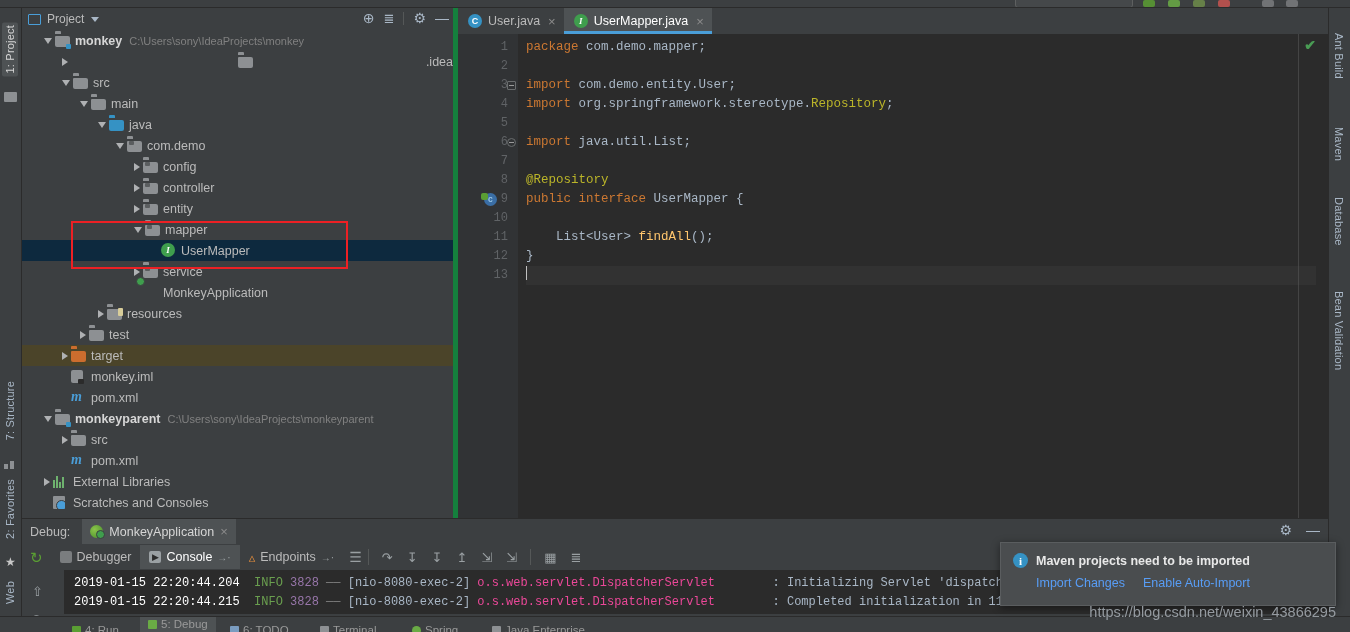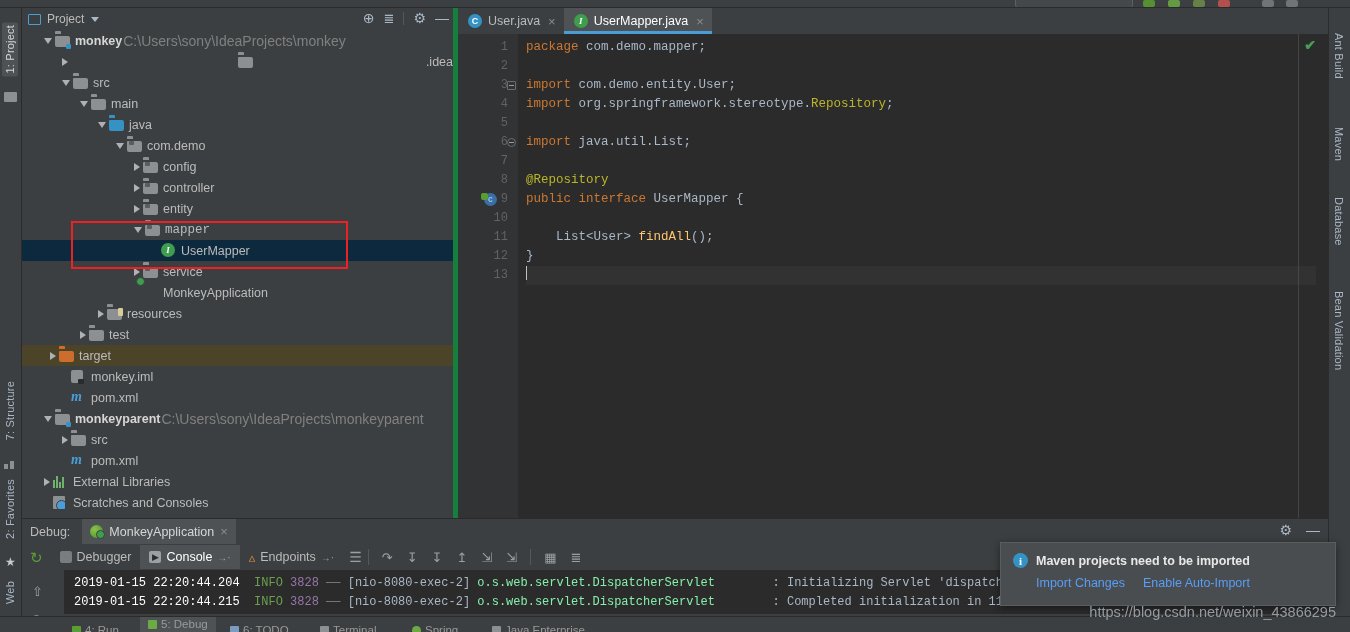--- a/index.html
+++ b/index.html
@@ -72,7 +72,7 @@
   .ticon { width: 15px; height: 15px; flex: none; margin-right: 5px; position: relative; }
   .tlabel { }
   .tlabel.bold { font-weight: bold; color: #d6d6d6; }
-  .tpath { color: #808080; font-size: 14px; margin-left: 1px; }
+  .tpath { color: #808080; font-size: 11px; margin-left: 7px; }
 
   
   .ic-folder { background: #8d9093; border-radius: 1px 2px 2px 2px; }

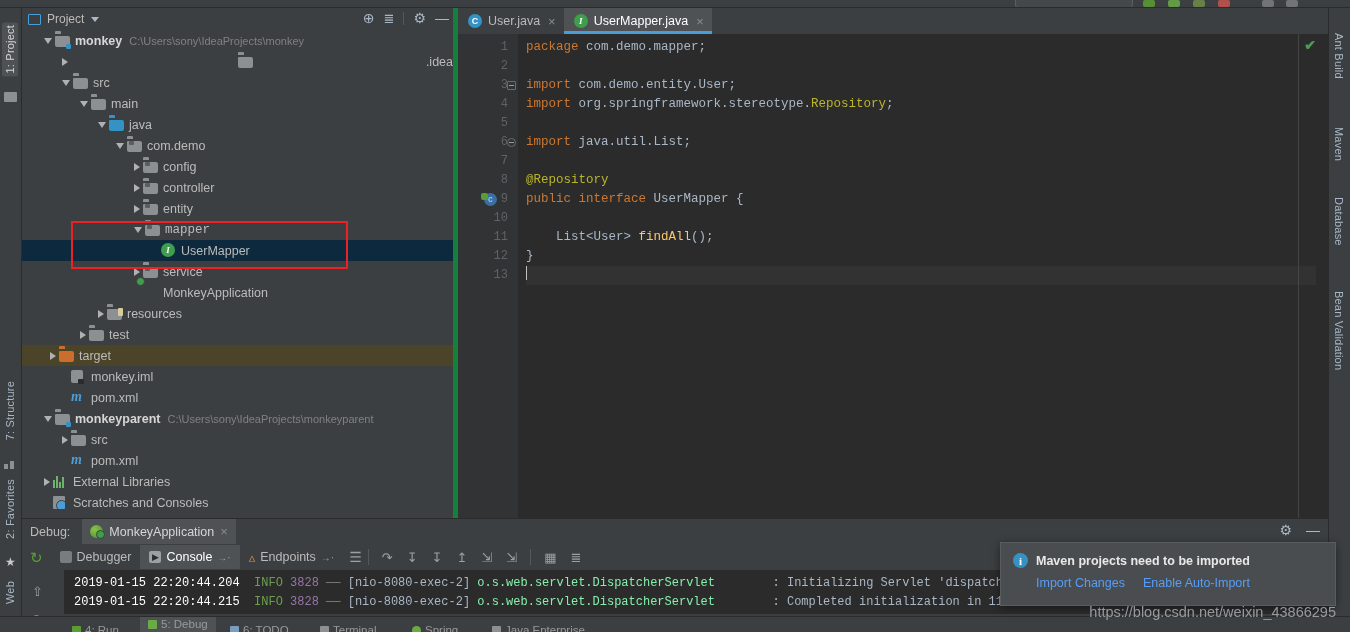--- a/index.html
+++ b/index.html
@@ -421,7 +421,7 @@
           </span>
           <span class="tlabel">entity</span>
         </div>
-        <div class="trow" style="padding-left: 112px; font-family: Liberation Mono, monospace;">
+        <div class="trow" style="padding-left: 112px;">
           <span class="arrow down"></span>
           <span class="ticon">
             <span class="ic-folder pkg" style="width:15px;height:11px;margin-top:3px;display:block;"></span>

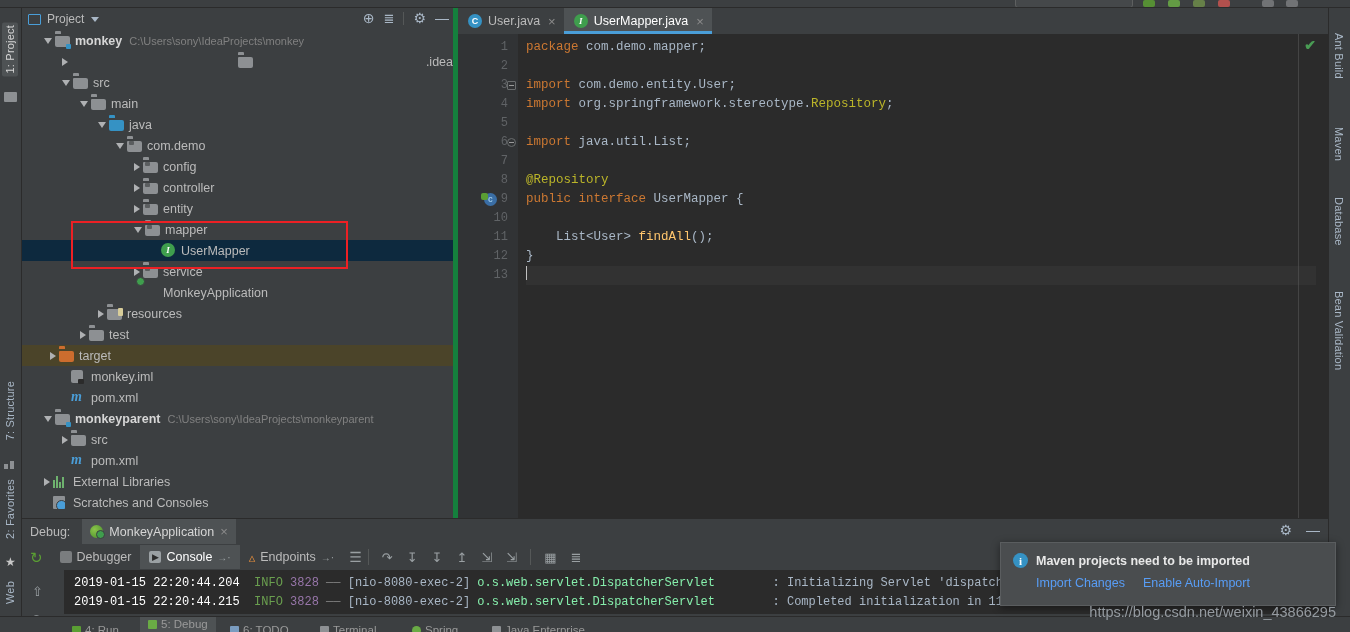--- a/index.html
+++ b/index.html
@@ -461,7 +461,7 @@
           </span>
           <span class="tlabel">test</span>
         </div>
-        <div class="trow hl-target" style="padding-left: 28px; text-align: right;">
+        <div class="trow hl-target" style="padding-left: 40px; text-align: right;">
           <span class="arrow right"></span>
           <span class="ticon">
             <span class="ic-folder orange" style="width:15px;height:11px;margin-top:3px;display:block;"></span>

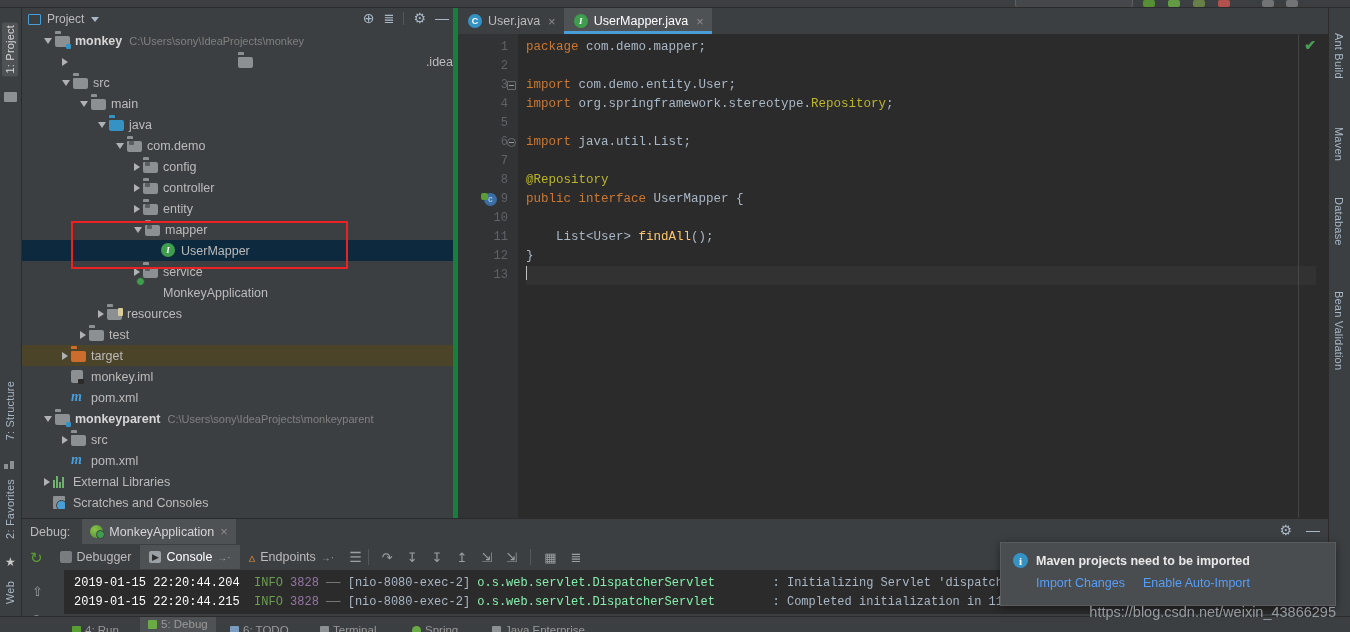--- a/index.html
+++ b/index.html
@@ -257,7 +257,7 @@
   .l-pid  { color: #9876aa; }
   .l-dash { color: #808080; }
   .l-thread { color: #a9b7c6; }
-  .l-logger { color: #86efac; }
+  .l-logger { color: #ec4899; }
   .l-msg { color: #a9b7c6; }
   .console-gutter {
     position: absolute; left: 0; top: 51px; bottom: 18px; width: 42px; background: #3c3f41;

